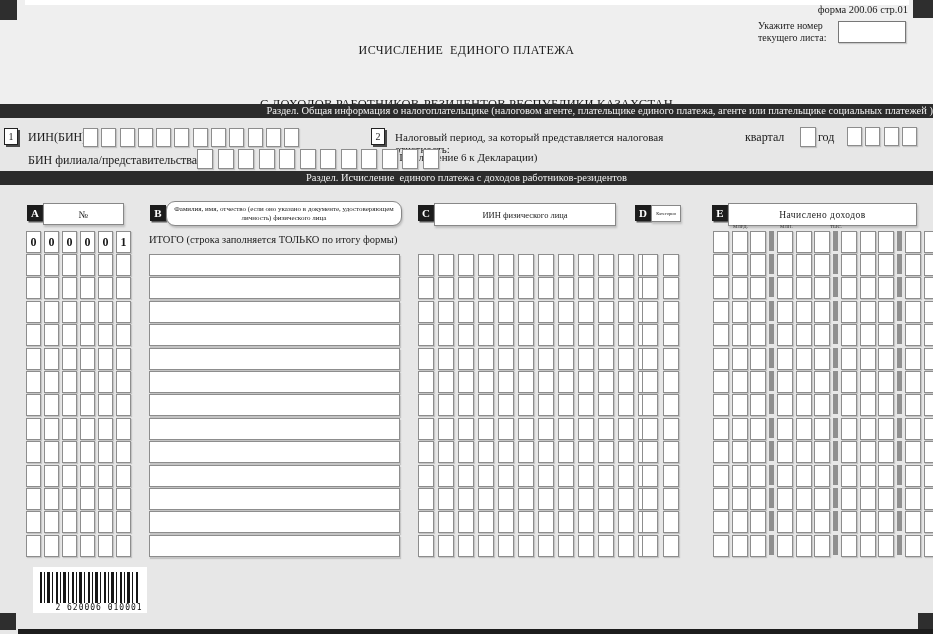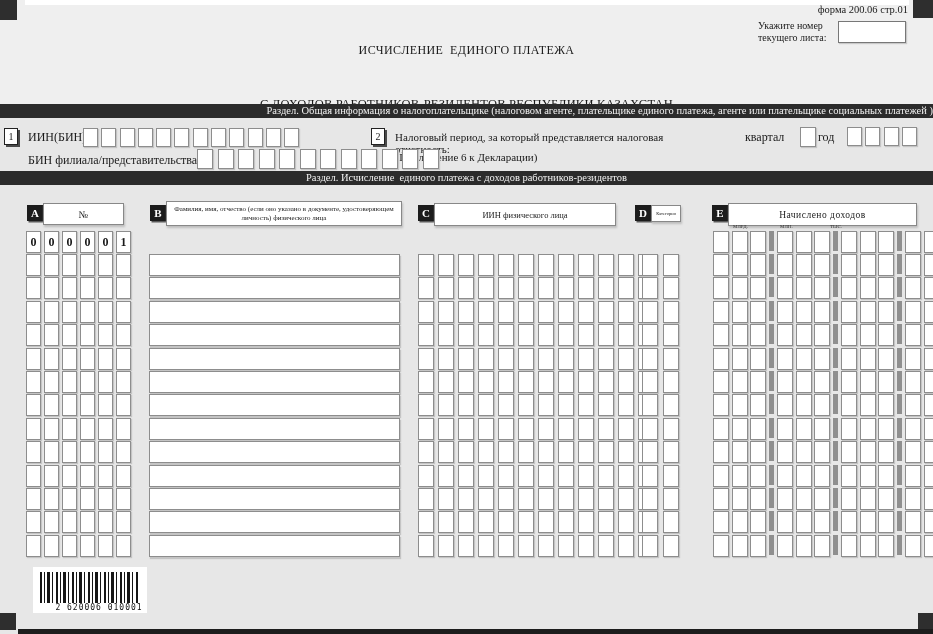--- a/index.html
+++ b/index.html
@@ -148,7 +148,7 @@
   <div class="hbox" style="left:43px;top:203px;width:79px;height:20px;font-size:10px;">№</div>
 
   <div class="lsq" style="left:150px;top:205px;">B</div>
-  <div class="hbox" style="left:166px;top:201px;width:236px;height:25px;font-size:7px;line-height:1.2;padding:0 4px;box-sizing:border-box;">Фамилия, имя, отчество (если оно указано в документе, удостоверяющем личность) физического лица</div>
+  <div class="hbox" style="left:166px;top:201px;width:236px;height:25px;font-size:7px;line-height:1.2;padding:0 4px;box-sizing:border-box;border-radius:9px;">Фамилия, имя, отчество (если оно указано в документе, удостоверяющем личность) физического лица</div>
 
   <div class="lsq" style="left:418px;top:205px;">C</div>
   <div class="hbox" style="left:434px;top:203px;width:180px;height:21px;font-size:8.5px;">ИИН физического лица</div>

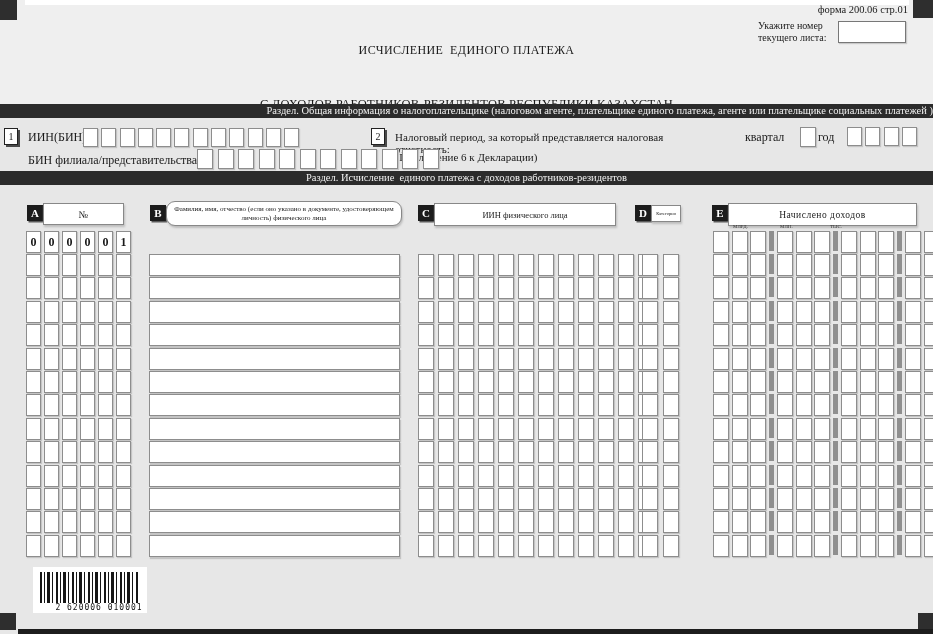--- a/index.html
+++ b/index.html
@@ -173,6 +173,7 @@
         <div class="cell ">0</div>
         <div class="cell ">1</div>
       </div>
+    <div class="itogo-label">ИТОГО (строка заполняется ТОЛЬКО по итогу формы)</div>
     <div class="ewrap" id="itogo-e">
         <div class="egroup">
           <div class="cell "></div>

